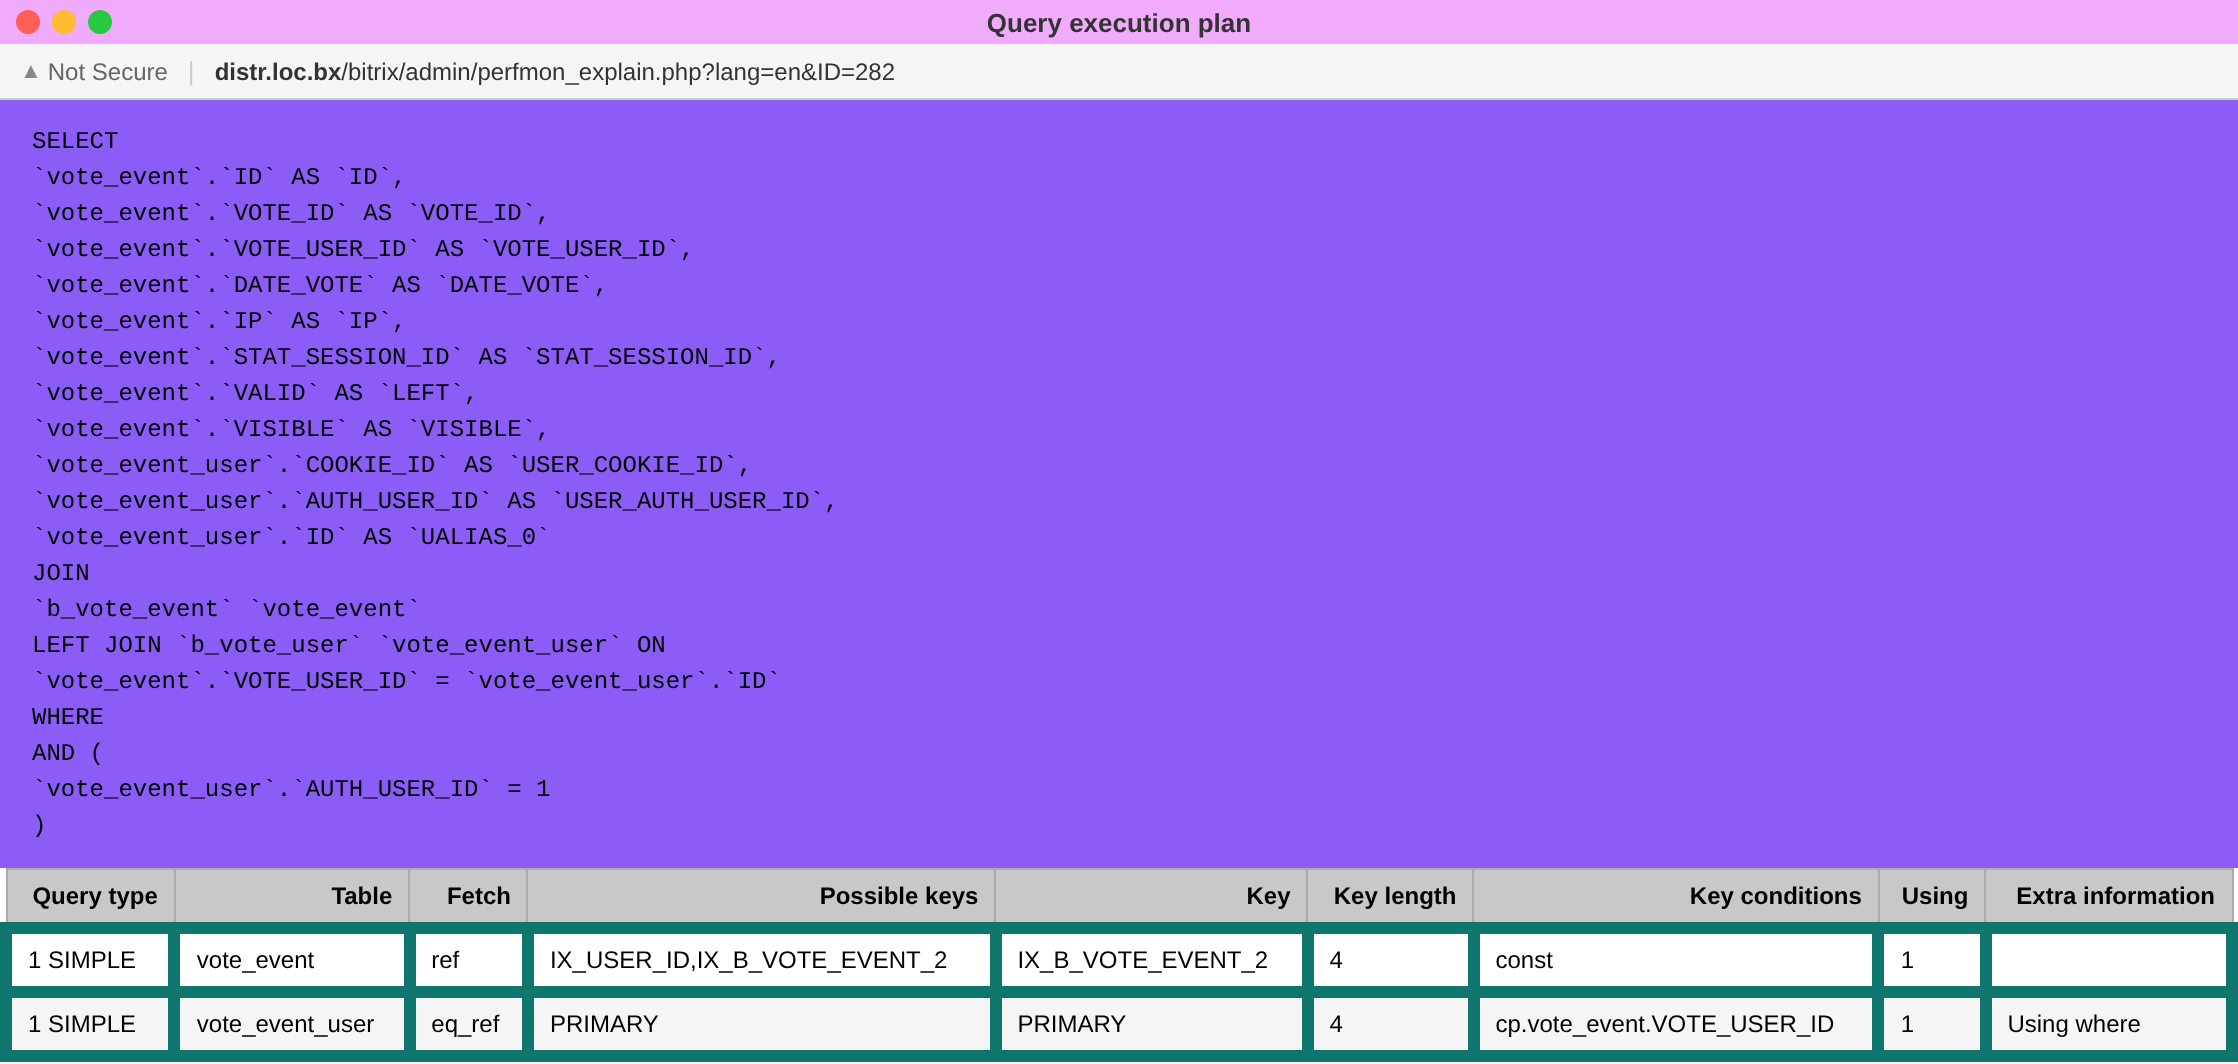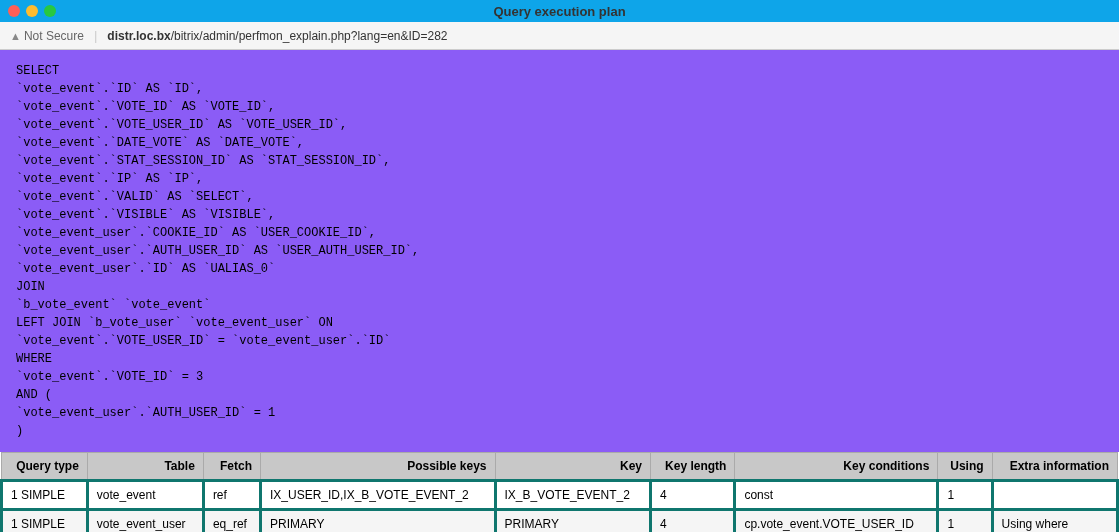--- a/index.html
+++ b/index.html
@@ -15,7 +15,7 @@
     
     .title-bar {
       height: 22px;
-      background: #0ea5e9;
+      background: #f0abfc;
       display: flex;
       align-items: center;
       justify-content: center;

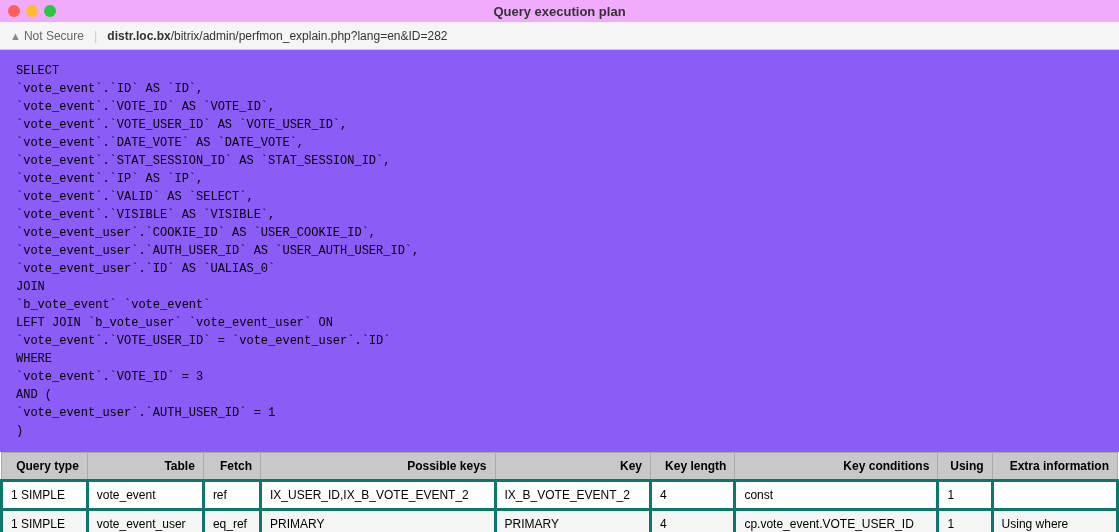--- a/index.html
+++ b/index.html
@@ -139,8 +139,8 @@
     <div>  `vote_event`.`VOTE_ID` AS `VOTE_ID`,</div>
     <div>  `vote_event`.`VOTE_USER_ID` AS `VOTE_USER_ID`,</div>
     <div>  `vote_event`.`DATE_VOTE` AS `DATE_VOTE`,</div>
+    <div>  `vote_event`.`IP` AS `IP`,</div>
     <div>  `vote_event`.`STAT_SESSION_ID` AS `STAT_SESSION_ID`,</div>
-    <div>  `vote_event`.`IP` AS `IP`,</div>
     <div>  `vote_event`.`VALID` AS `SELECT`,</div>
     <div>  `vote_event`.`VISIBLE` AS `VISIBLE`,</div>
     <div>  `vote_event_user`.`COOKIE_ID` AS `USER_COOKIE_ID`,</div>

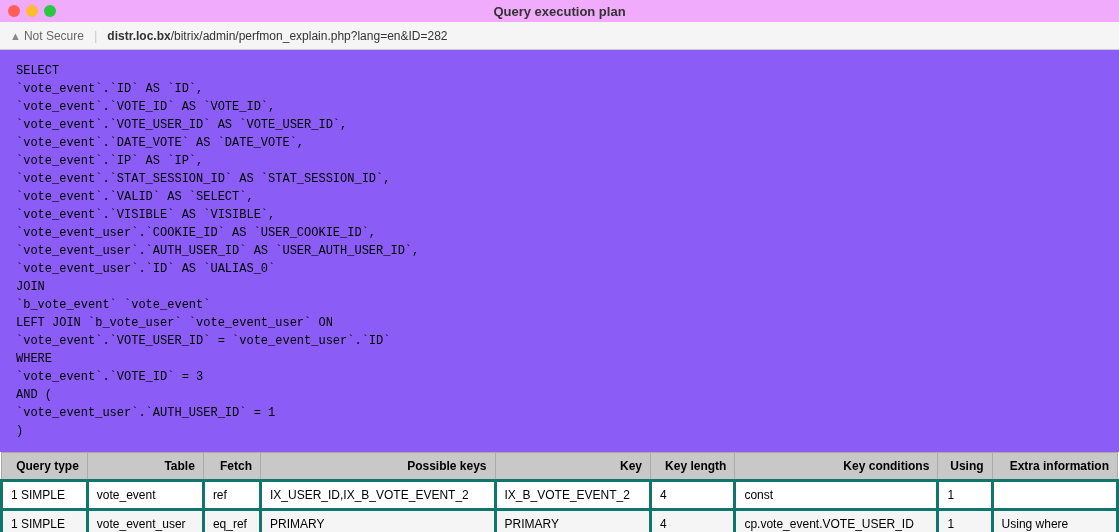--- a/index.html
+++ b/index.html
@@ -141,7 +141,7 @@
     <div>  `vote_event`.`DATE_VOTE` AS `DATE_VOTE`,</div>
     <div>  `vote_event`.`IP` AS `IP`,</div>
     <div>  `vote_event`.`STAT_SESSION_ID` AS `STAT_SESSION_ID`,</div>
-    <div>  `vote_event`.`VALID` AS `SELECT`,</div>
+    <div>  `vote_event`.`VALID` AS `LEFT`,</div>
     <div>  `vote_event`.`VISIBLE` AS `VISIBLE`,</div>
     <div>  `vote_event_user`.`COOKIE_ID` AS `USER_COOKIE_ID`,</div>
     <div>  `vote_event_user`.`AUTH_USER_ID` AS `USER_AUTH_USER_ID`,</div>

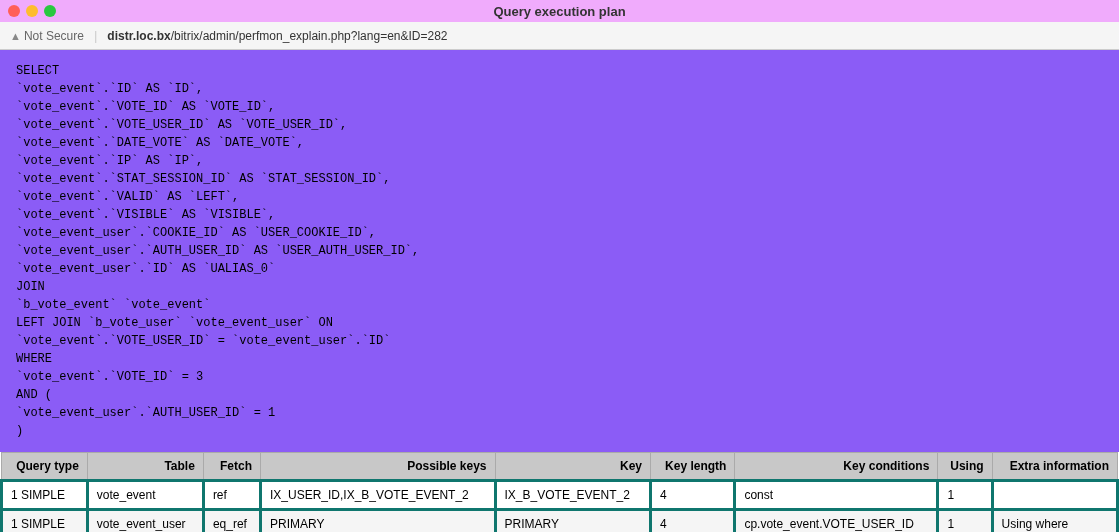--- a/index.html
+++ b/index.html
@@ -151,7 +151,6 @@
     <div>  LEFT JOIN `b_vote_user` `vote_event_user` ON</div>
     <div>    `vote_event`.`VOTE_USER_ID` = `vote_event_user`.`ID`</div>
     <div>WHERE</div>
-    <div>  `vote_event`.`VOTE_ID` = 3</div>
     <div>  AND (</div>
     <div>    `vote_event_user`.`AUTH_USER_ID` = 1</div>
     <div>  )</div>

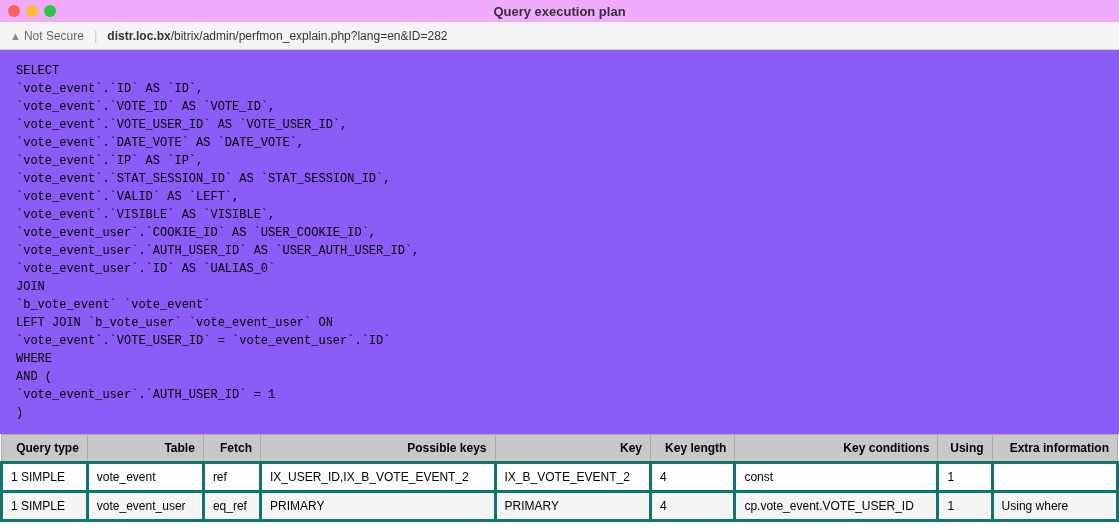--- a/index.html
+++ b/index.html
@@ -98,7 +98,7 @@
       vertical-align: middle;
     }
     .results-table td {
-      border: 3px solid #0f766e;
+      border: 6px solid #0f766e;
       padding: 6px 8px;
       vertical-align: middle;
       color: #000;

